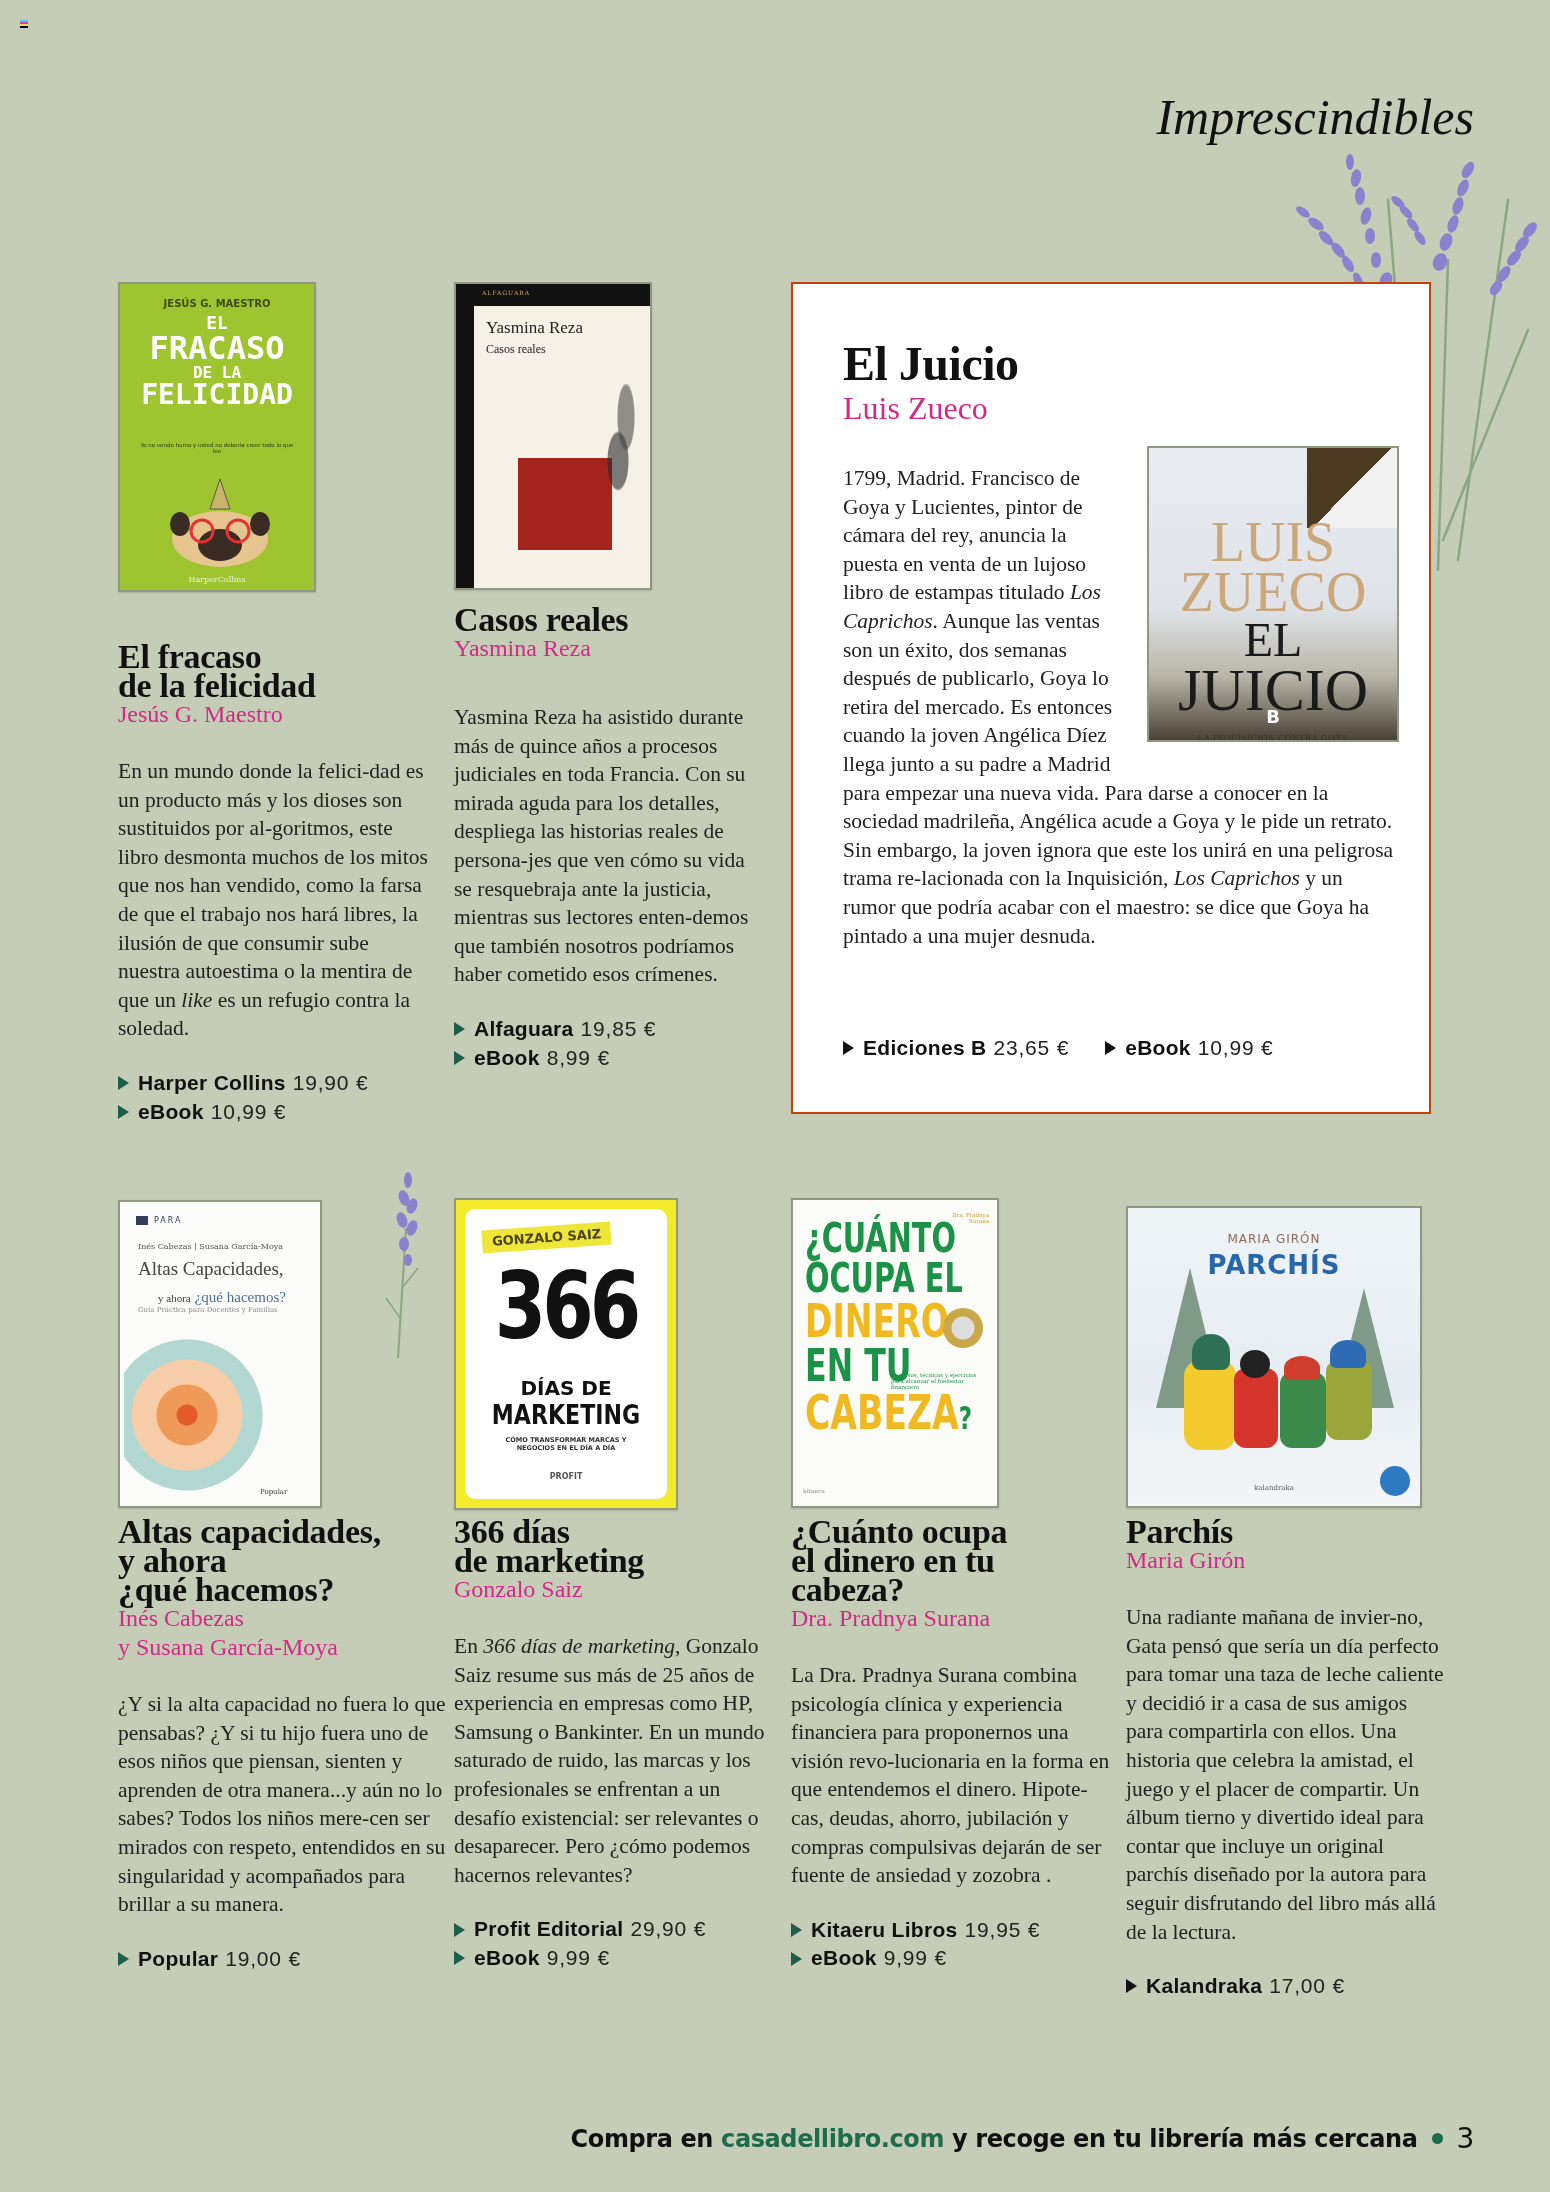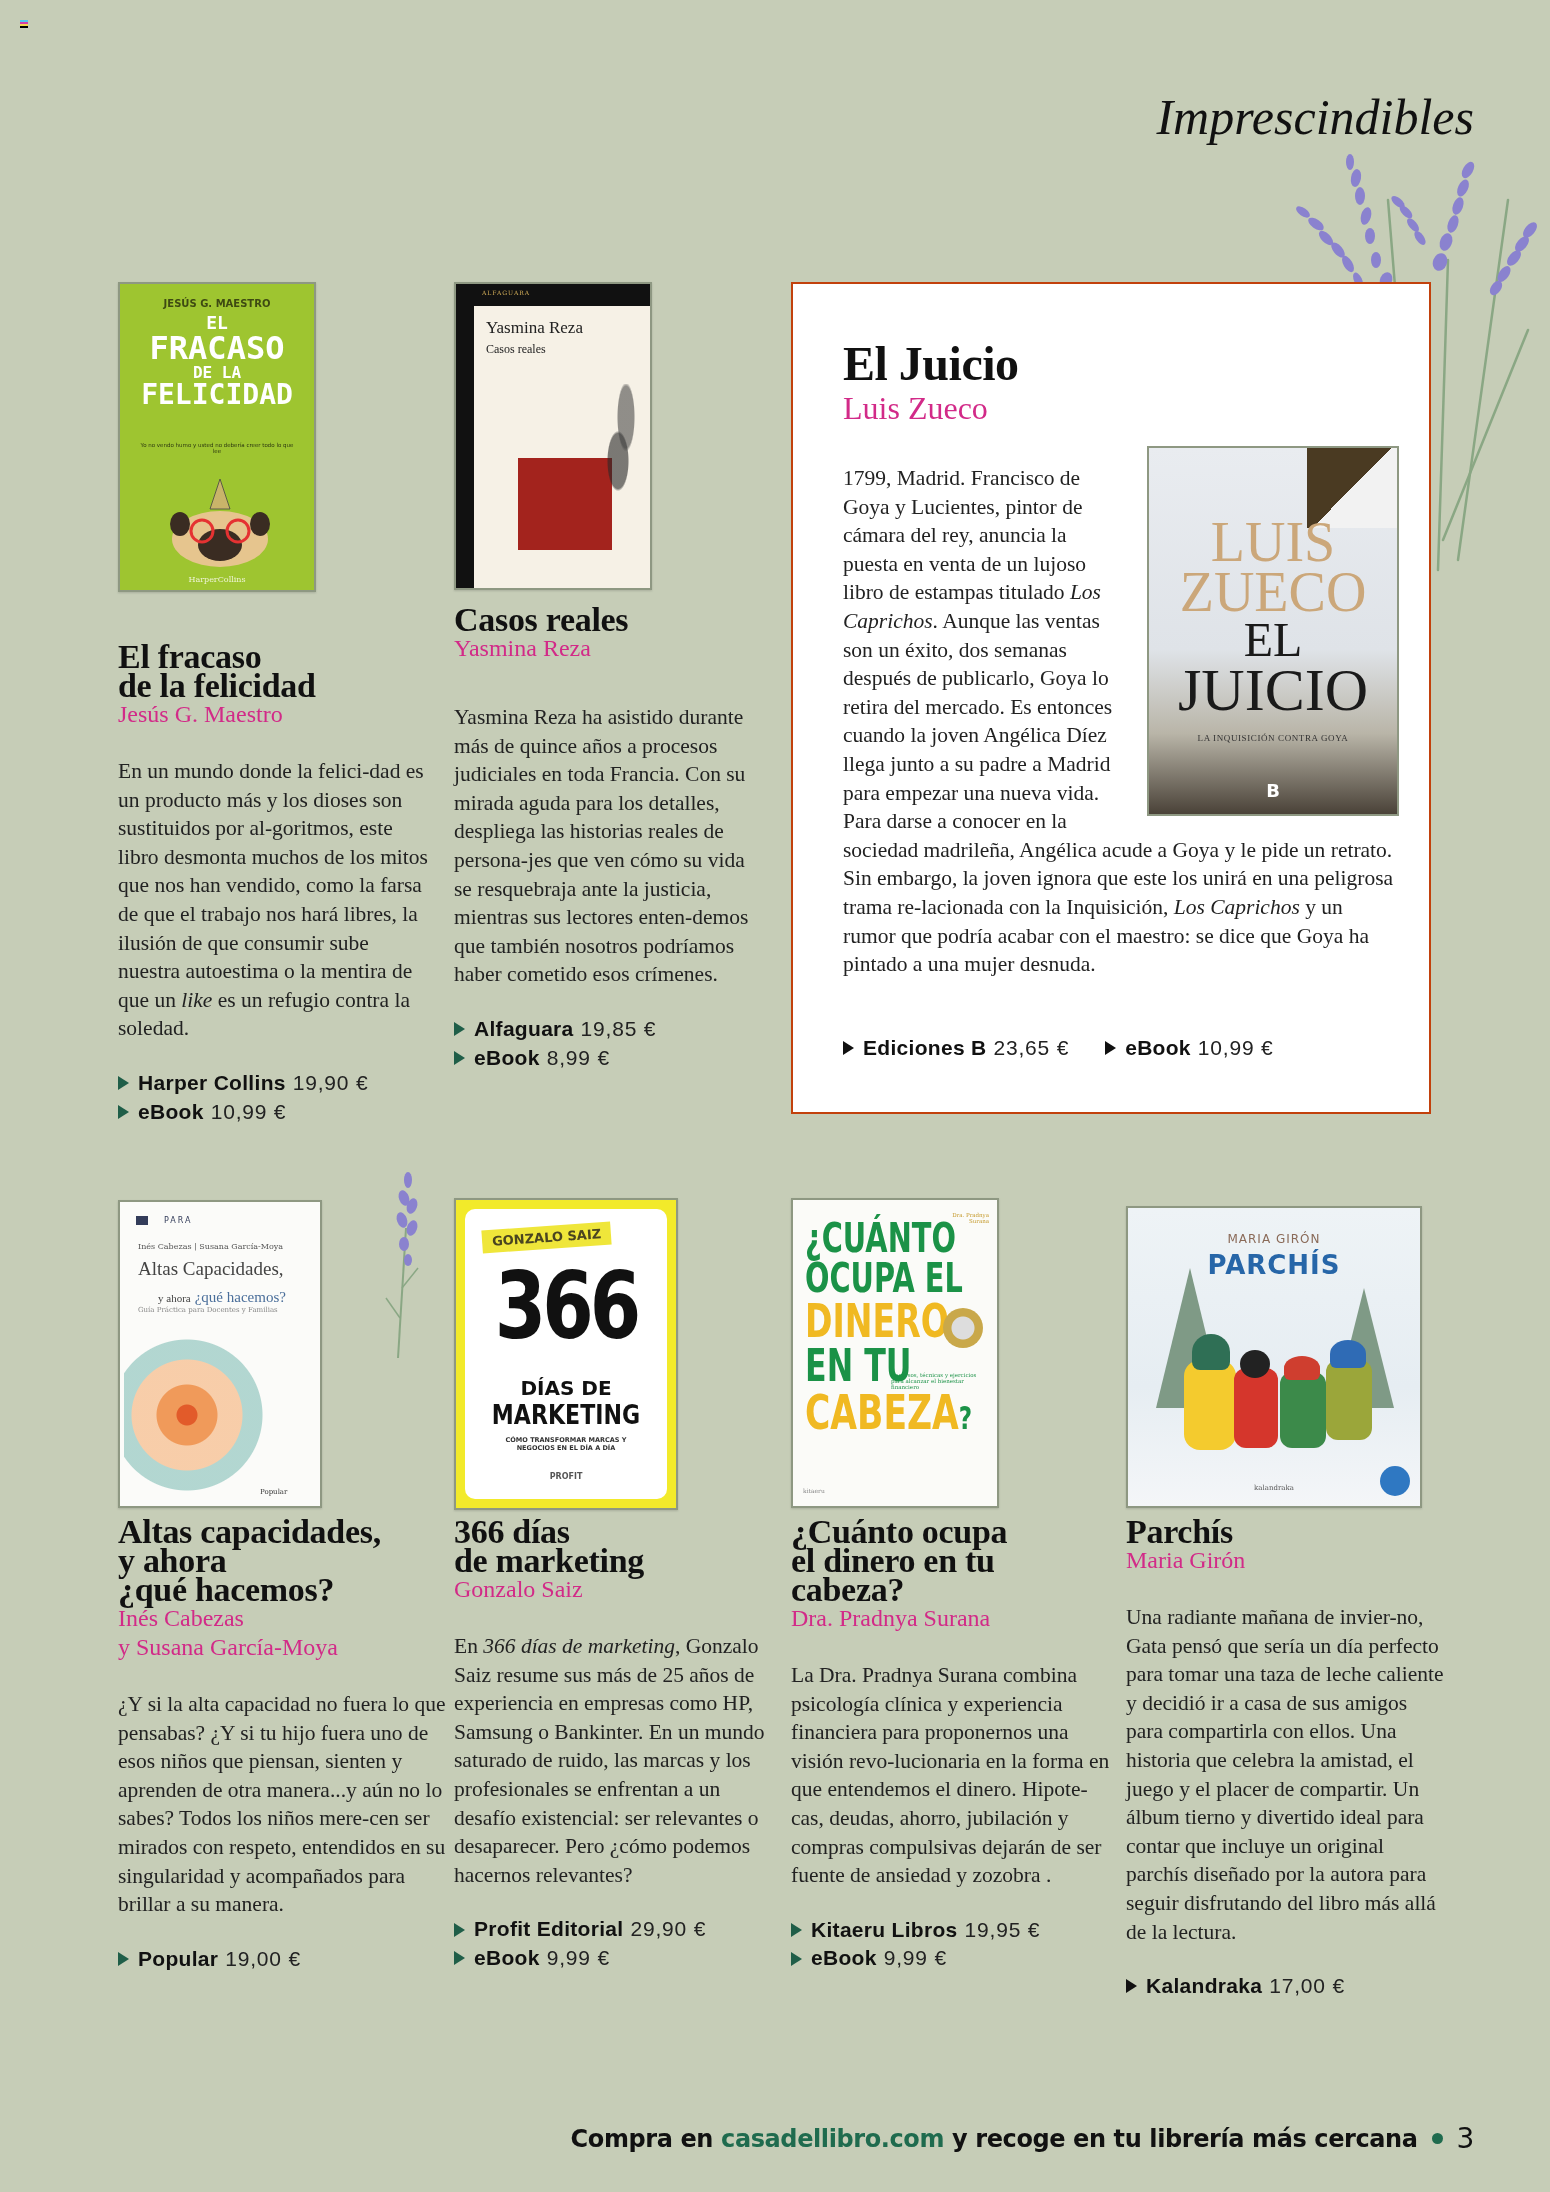--- a/index.html
+++ b/index.html
@@ -67,7 +67,7 @@
     font-family: "Liberation Serif", serif; font-size: 21.5px; line-height: 28.6px; color: #222;
   }
   .float-cover {
-    float: right; width: 252px; height: 370px; margin: -18px 0 8px 26px;
+    float: right; width: 252px; height: 296px; margin: -18px 0 8px 26px;
     border: 2px solid #8e9882; position: relative; overflow: hidden;
   }
   .featured .fprices {

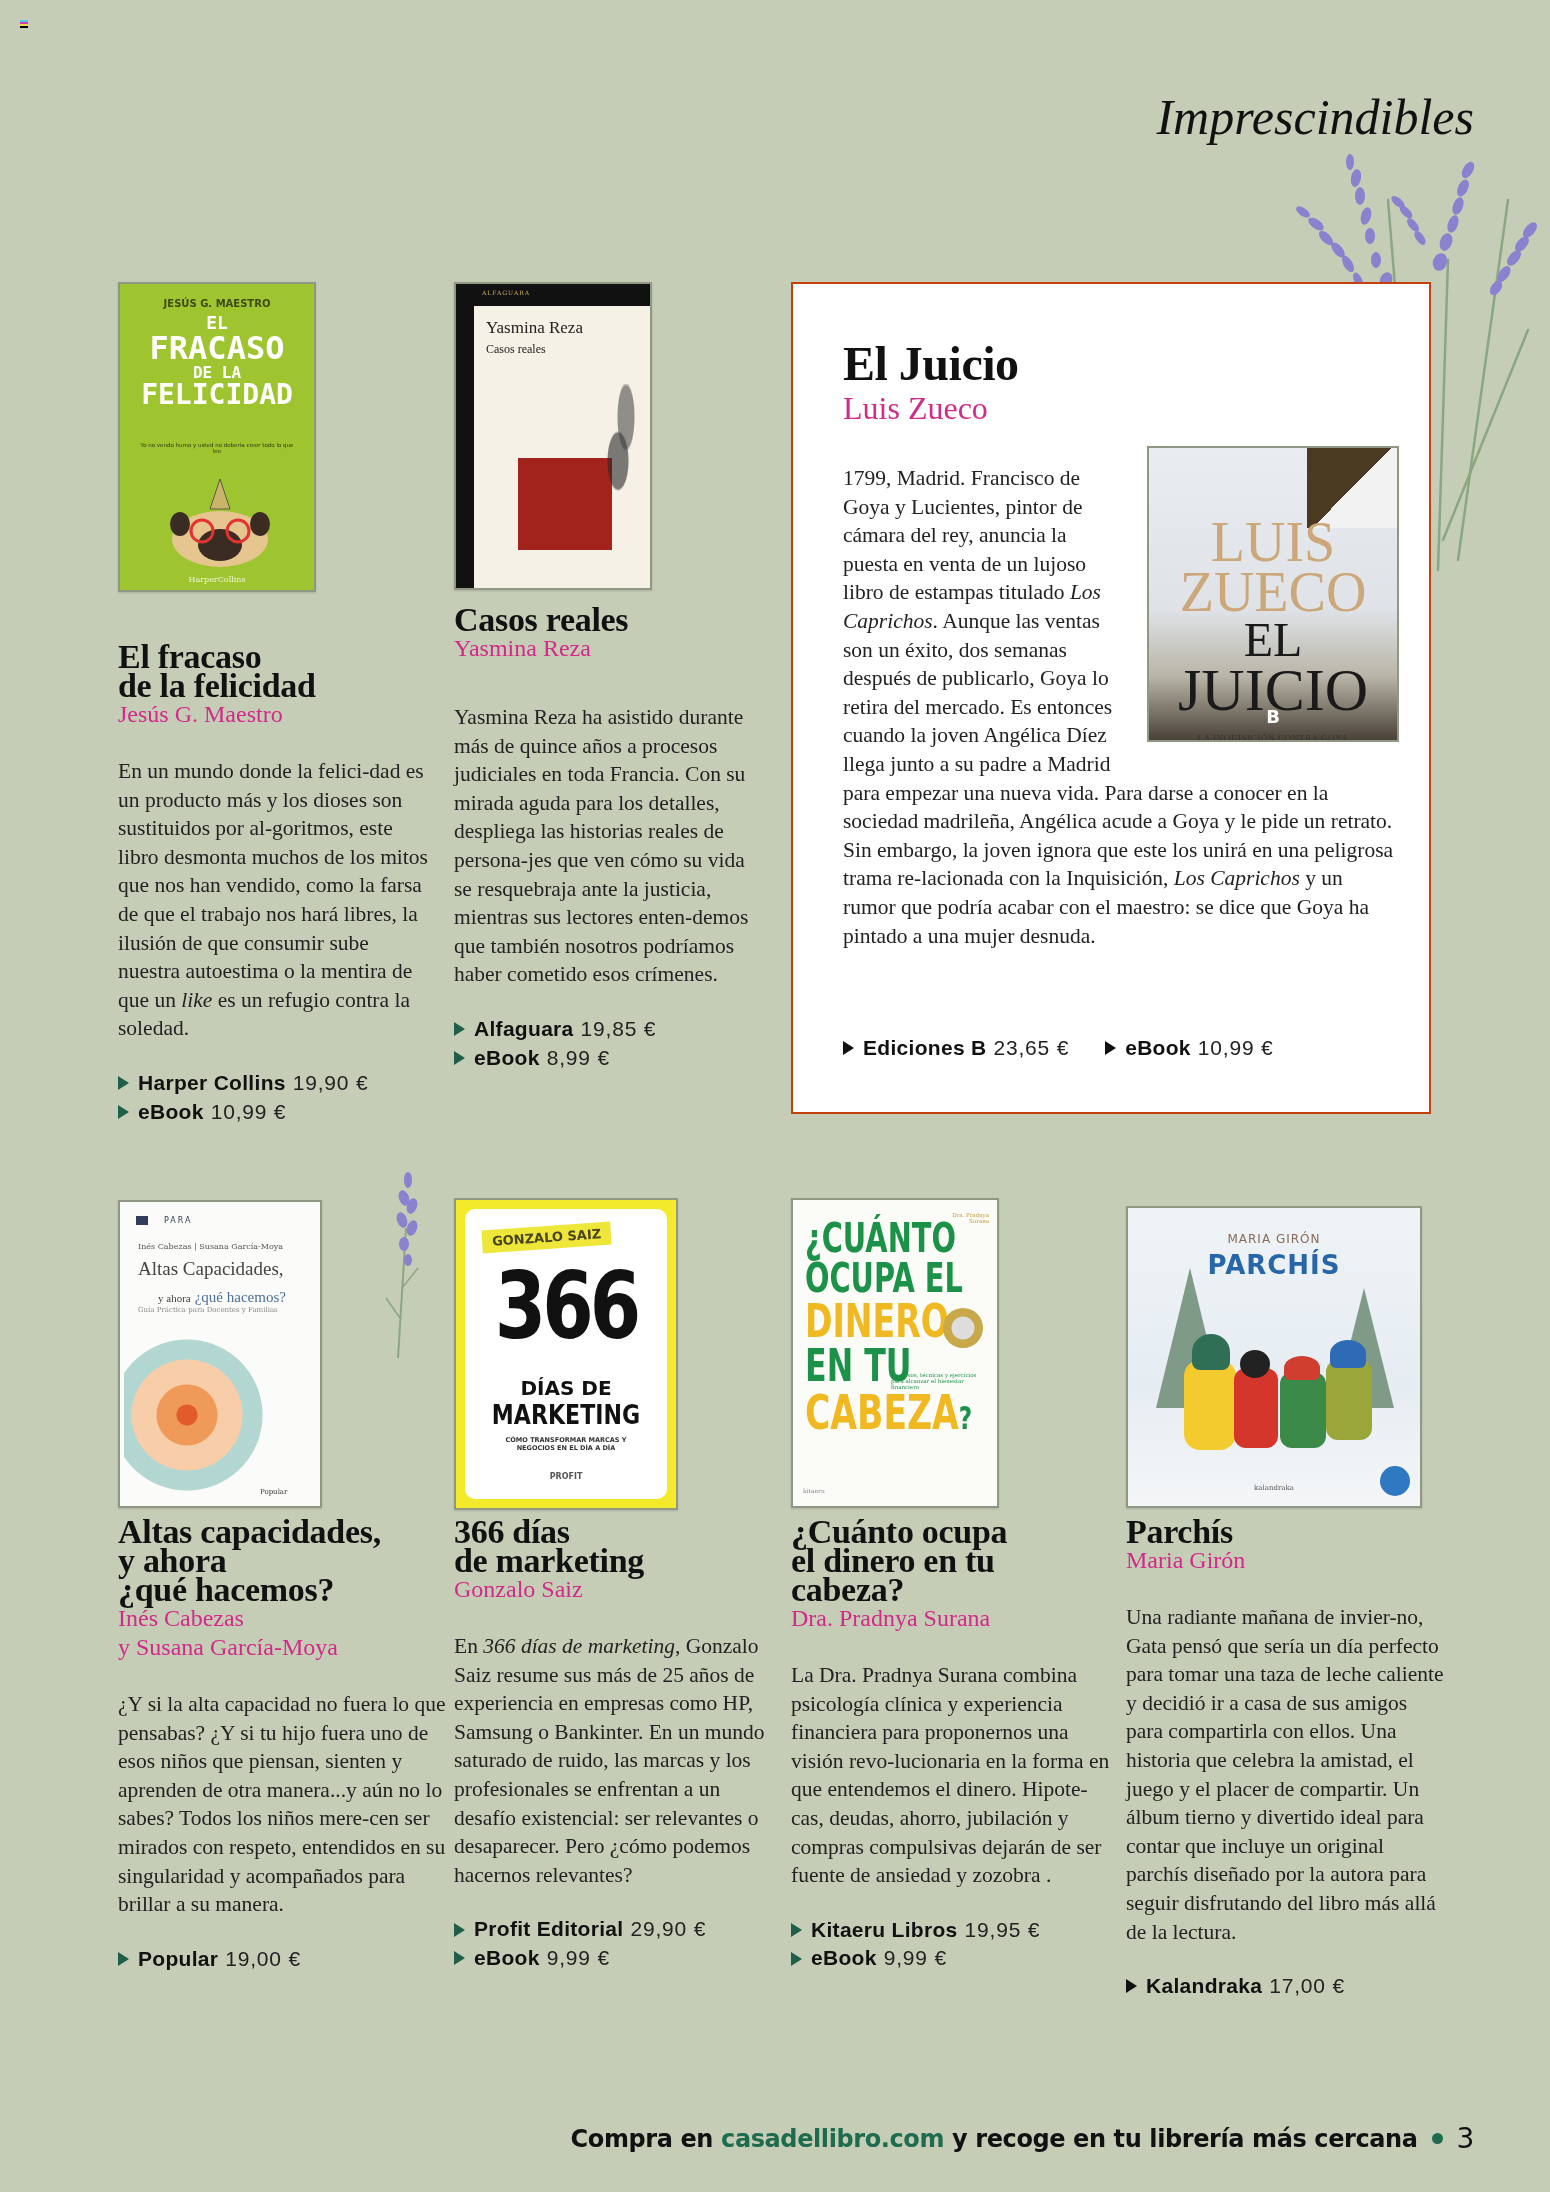--- a/index.html
+++ b/index.html
@@ -262,7 +262,7 @@
 
 <div class="book" style="left:118px; top:1200px; width:320px;">
   <div class="cover" style="left:0; top:0; width:204px; height:308px; background:#fbfbf9;">
-    <div style="position:absolute; top:14px; left:16px; display:flex; align-items:center; gap:16px; font-family:'DejaVu Sans',sans-serif; font-size:8px; color:#333c5a; letter-spacing:2px;">
+    <div style="position:absolute; top:14px; left:16px; display:flex; align-items:center; gap:6px; font-family:'DejaVu Sans',sans-serif; font-size:8px; color:#333c5a; letter-spacing:2px;">
         <span style="display:inline-block; width:12px; height:9px; background:#333c5a;"></span>
         <span>PARA</span>
       </div>

